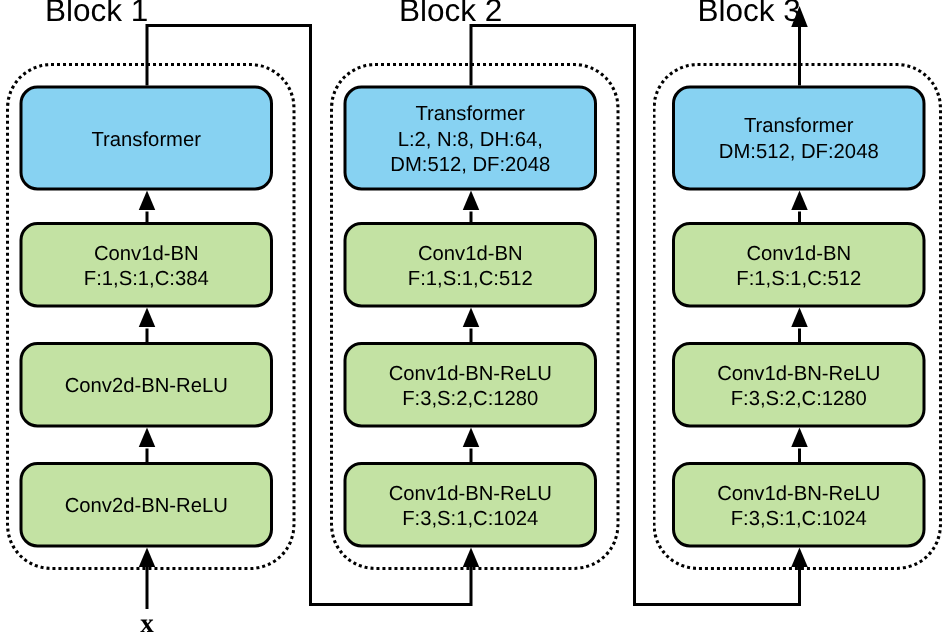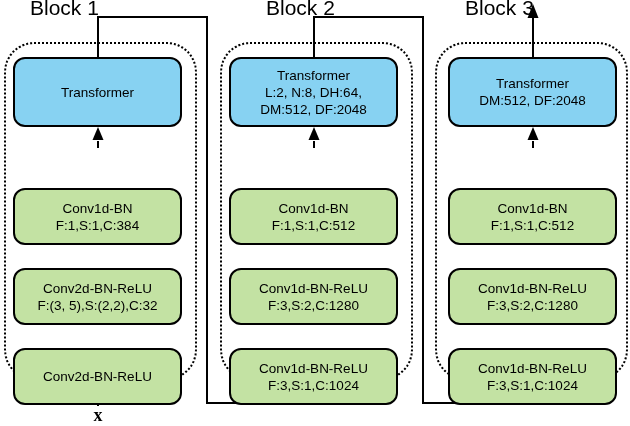--- a/index.html
+++ b/index.html
@@ -22,7 +22,7 @@
     text-align:center;font-size:13.5px;line-height:17px;white-space:nowrap;
   }
   .transformer{background:var(--transformer-fill,#87D2F2);top:57px;height:70px;}
-  .conv{background:var(--conv-fill,#C3E2A3);height:57px;margin-top:40px;}
+  .conv{background:var(--conv-fill,#C3E2A3);height:57px;}
   .conv.c1{top:148px;}
   .conv.c2{top:228px;}
   .conv.c3{top:308px;}

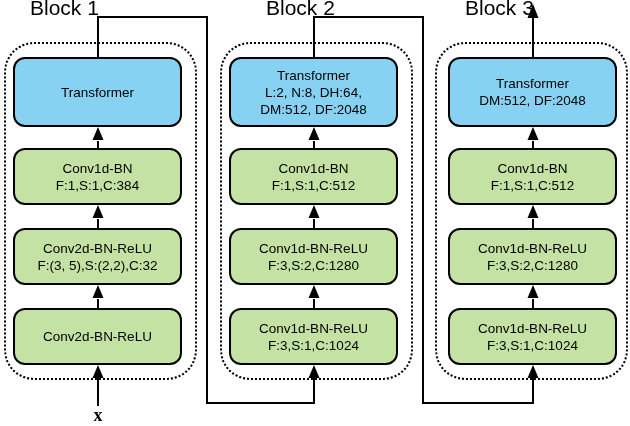--- a/index.html
+++ b/index.html
@@ -116,7 +116,6 @@
     </div>
     <div class="layer-box conv c2">
       <span>Conv2d-BN-ReLU</span>
-      <span>F:(3, 5),S:(2,2),C:32</span>
     </div>
     <div class="layer-box conv c3">
       <span>Conv2d-BN-ReLU</span>

